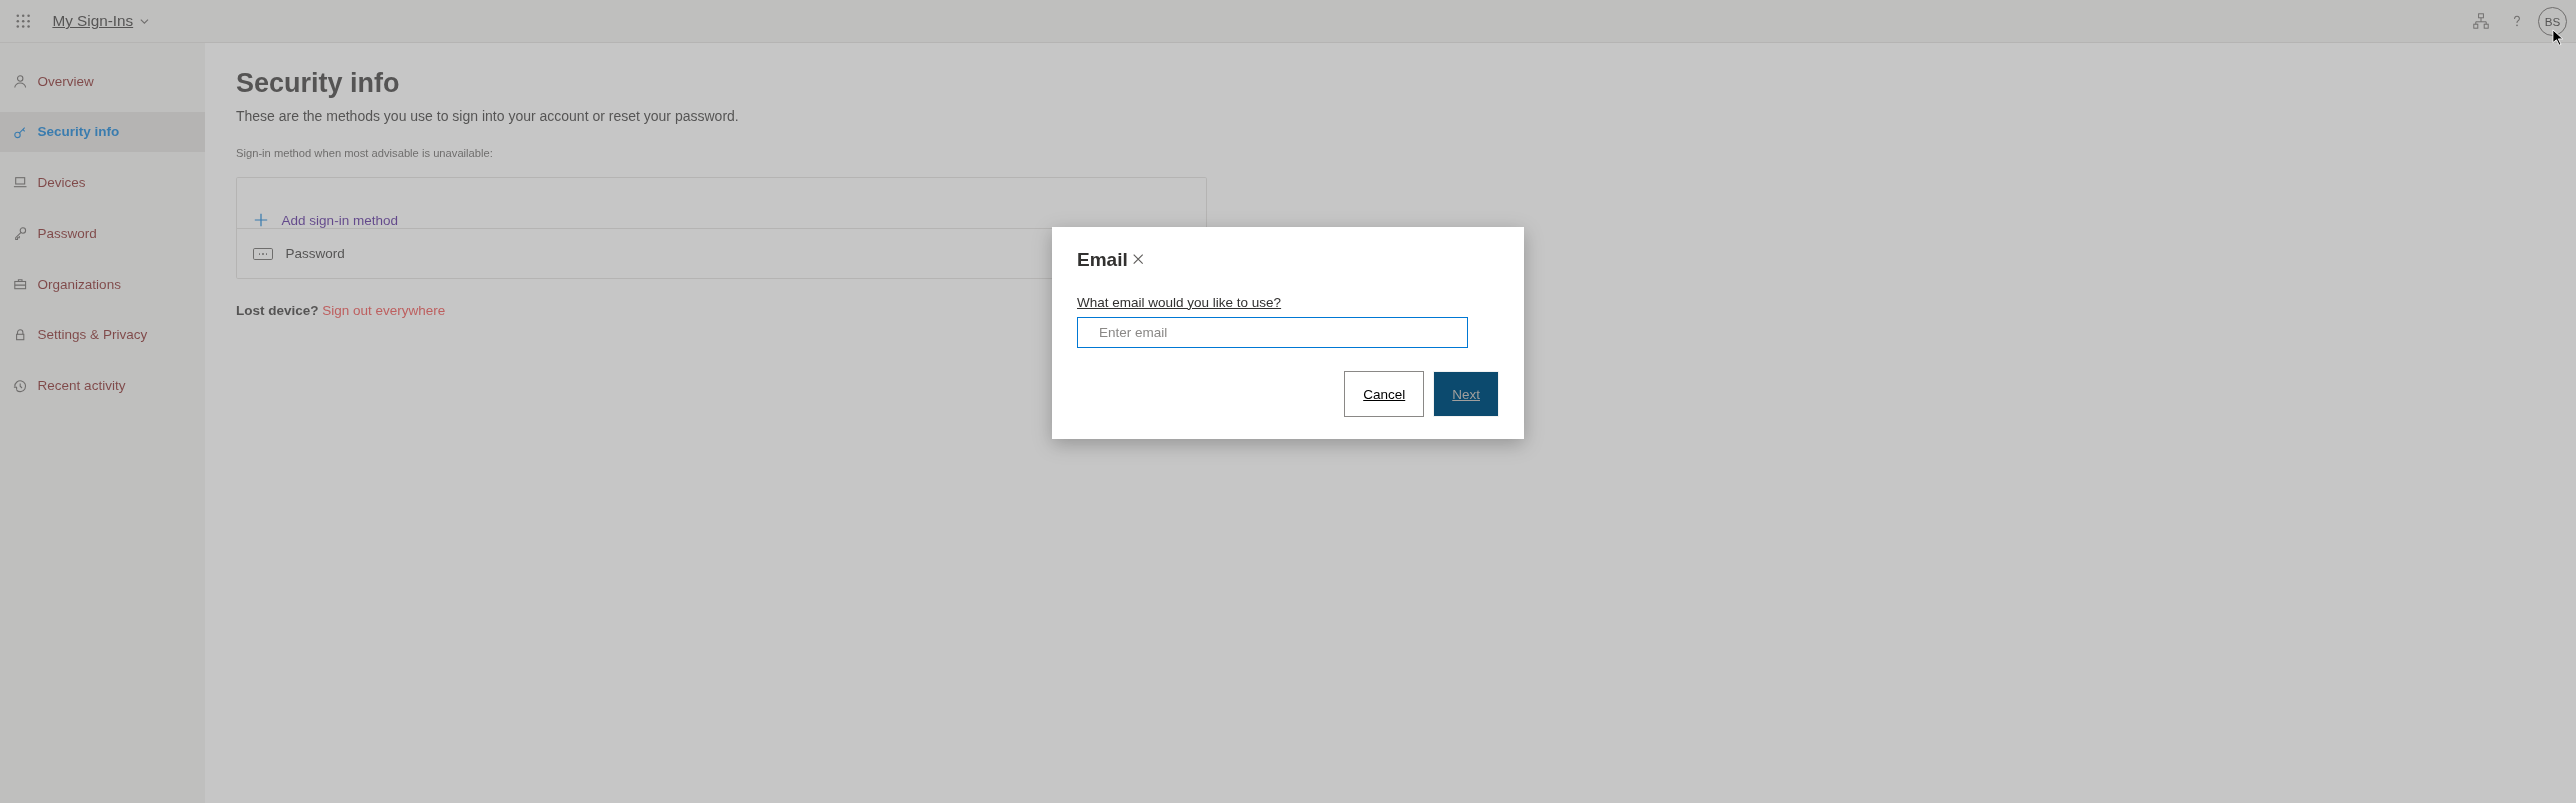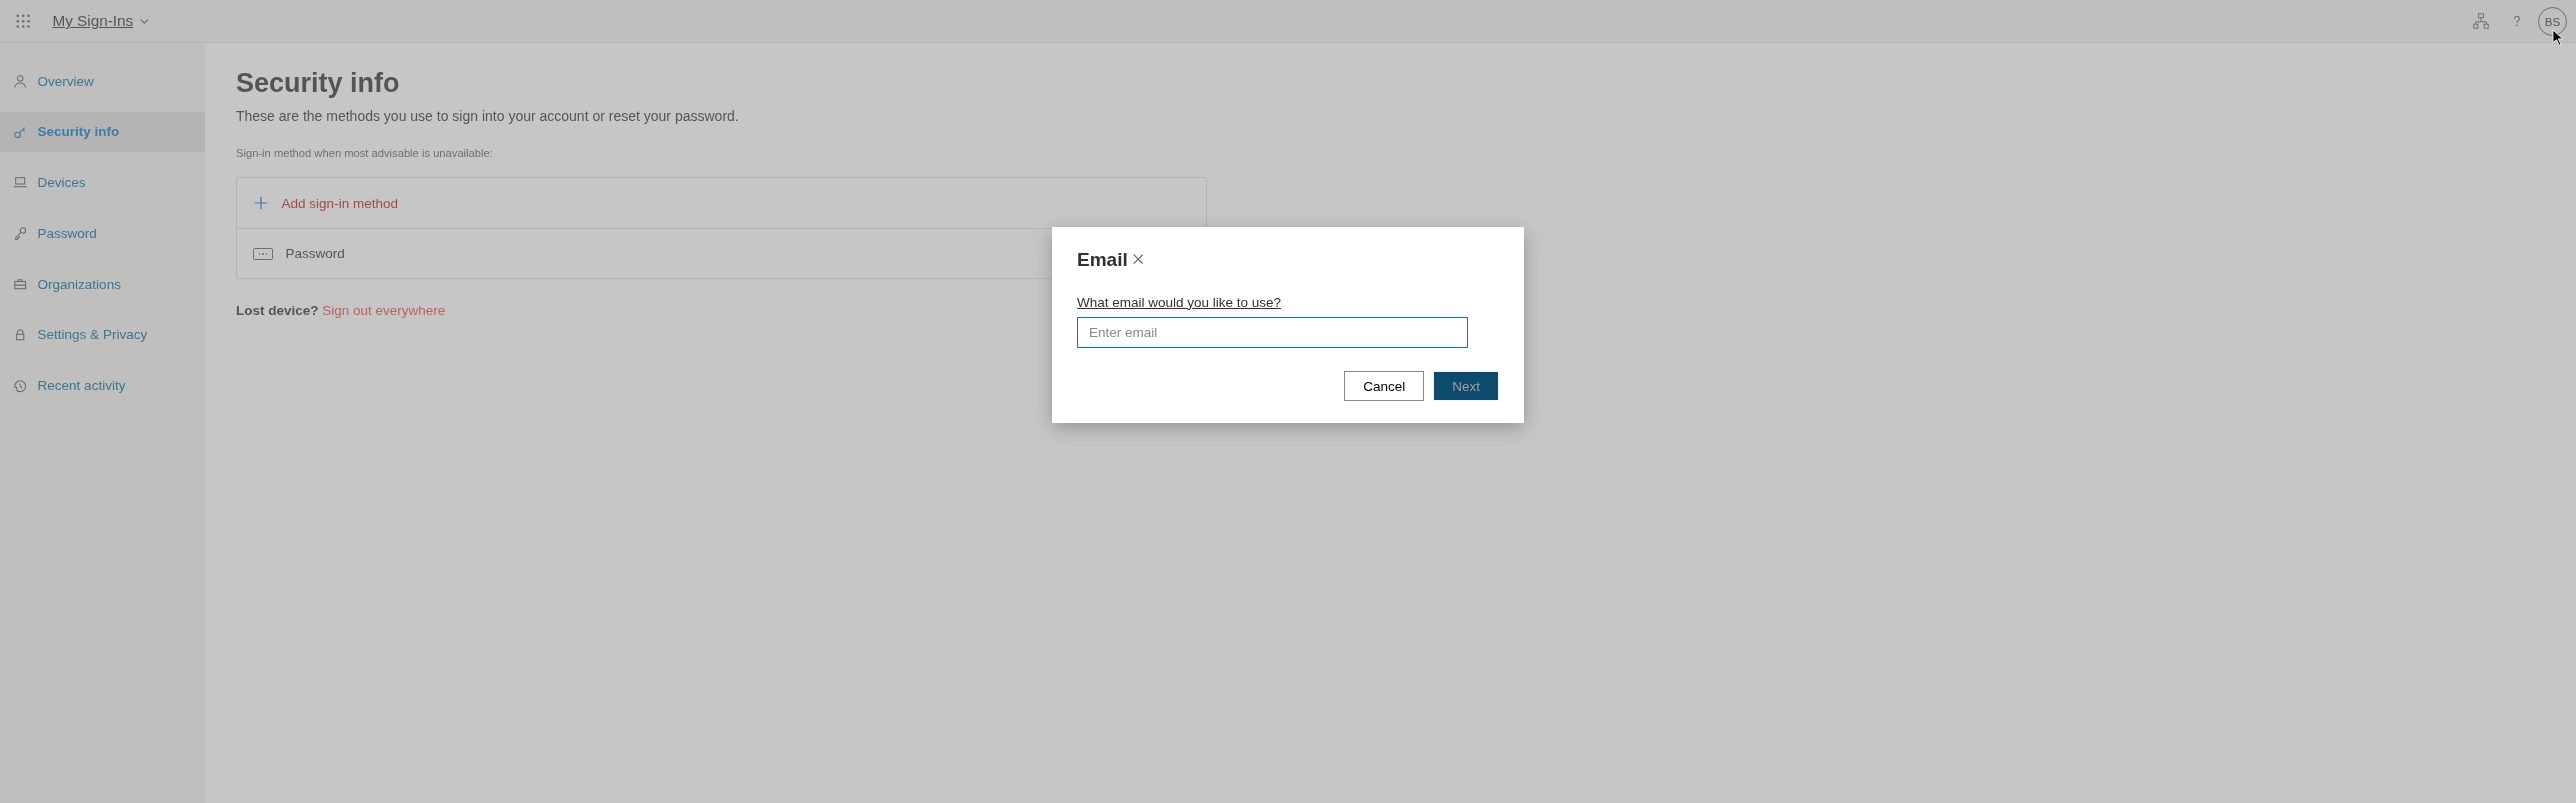--- a/index.html
+++ b/index.html
@@ -19,7 +19,7 @@
 
 
 .sidebar { width: 205px; background: #f3f2f1; padding-top: 18px; flex-shrink: 0; }
-.nav-item { display: flex; align-items: center; gap: 9px; height: 40px; padding: 0 12.6px; cursor: pointer; font-size: 13.5px; color: #0369a1; }
+.nav-item { display: flex; align-items: center; gap: 9px; height: 40px; padding: 0 12.6px; cursor: pointer; font-size: 13.5px; color: #7f1d1d; }
 .nav-item .nav-icon { width: 16px; height: 16px; display: flex; align-items: center; justify-content: center; color: #605e5c; }
 .nav-item.active { background: #e1dfdd; color: #0078d4; font-weight: 600; }
 .nav-item.active .nav-icon { color: #0078d4; }

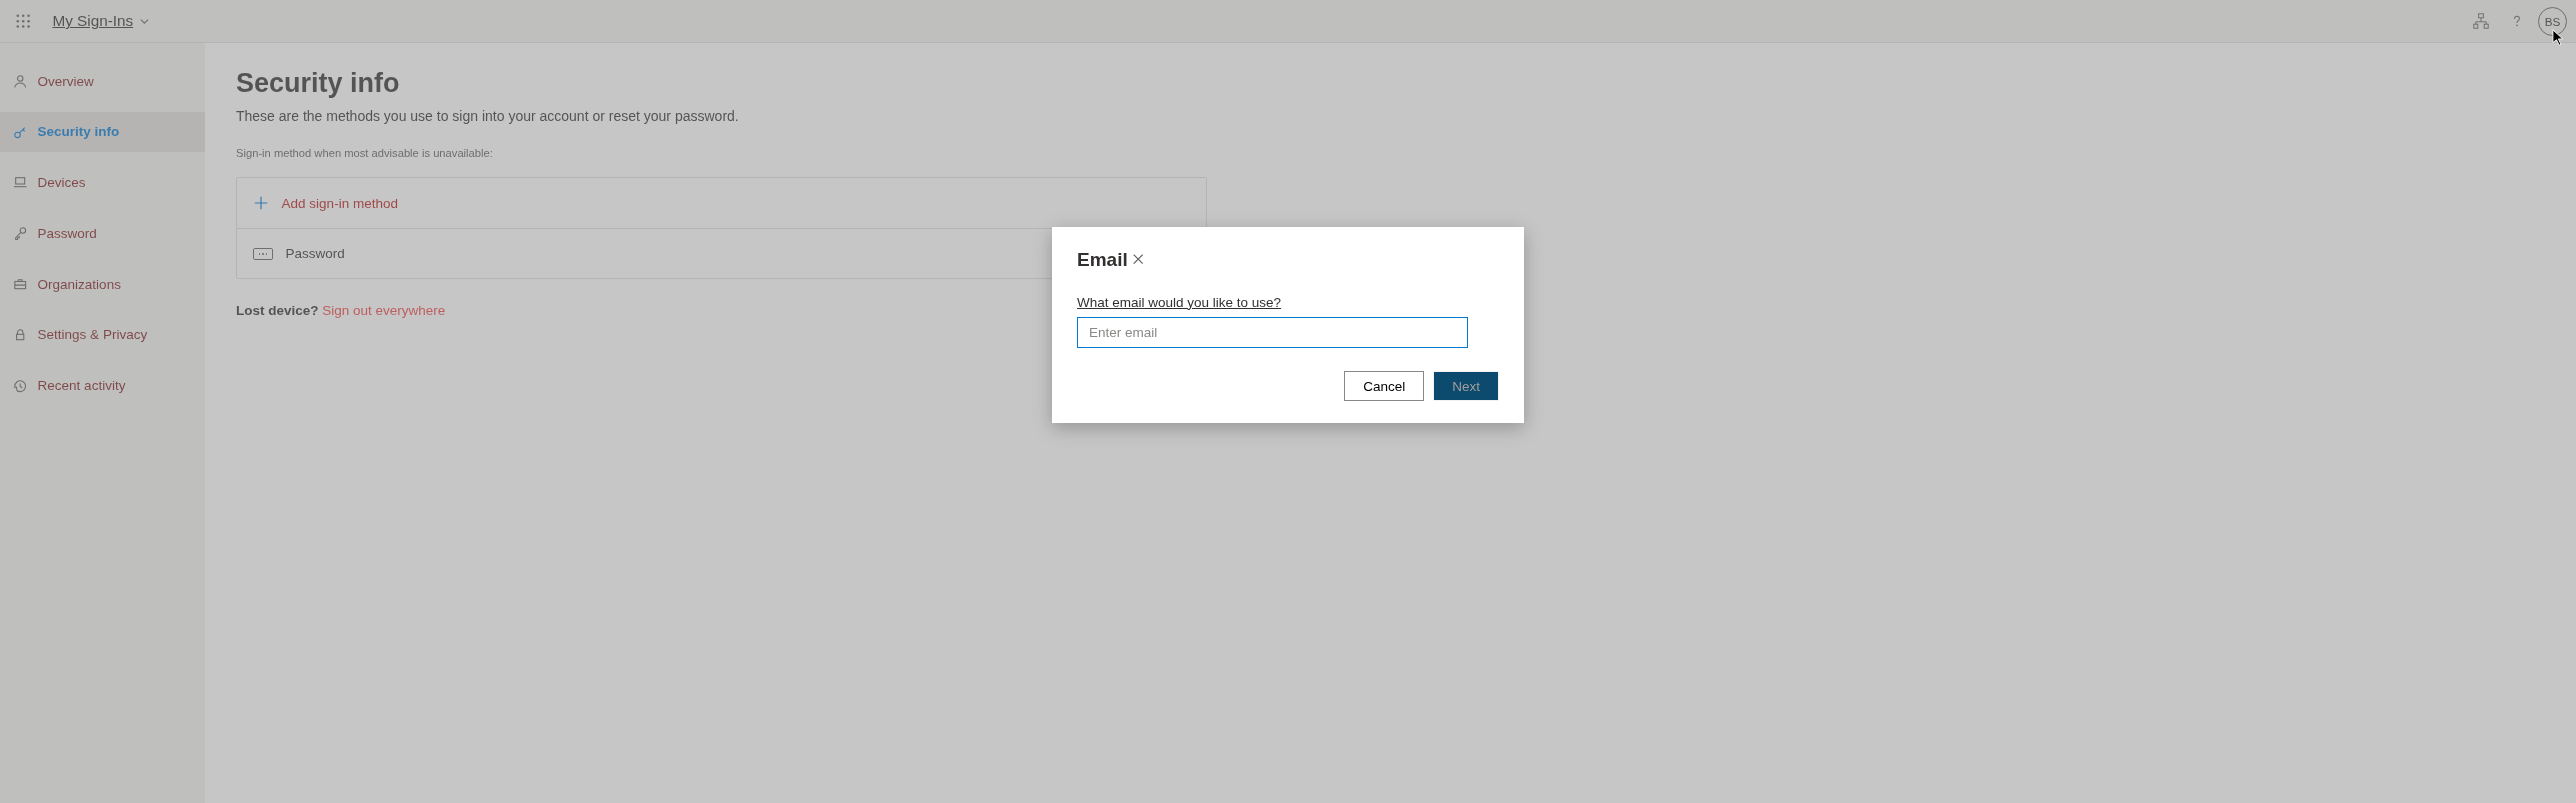--- a/index.html
+++ b/index.html
@@ -35,7 +35,7 @@
 .methods-card { border: 0.9px solid #e1dfdd; border-radius: 1.8px; max-width: 971px; }
 .method-row { display: flex; align-items: center; height: 50px; padding: 0 16px; gap: 12.6px; }
 .method-row + .method-row { border-top: 0.9px solid #e1dfdd; }
-.method-row.add { color: #b91c1c; cursor: pointer; }
+.method-row.add { color: #4c1d95; cursor: pointer; align-items: flex-end; }
 .plus-icon { color: #0078d4; }
 .pwd-icon { width: 20px; height: 12.6px; border: 0.9px solid #605e5c; display: flex; align-items: center; justify-content: center; gap: 1.8px; border-radius: 1.8px; }
 .pwd-icon .dot { width: 1.8px; height: 1.8px; background: #605e5c; border-radius: 50%; }

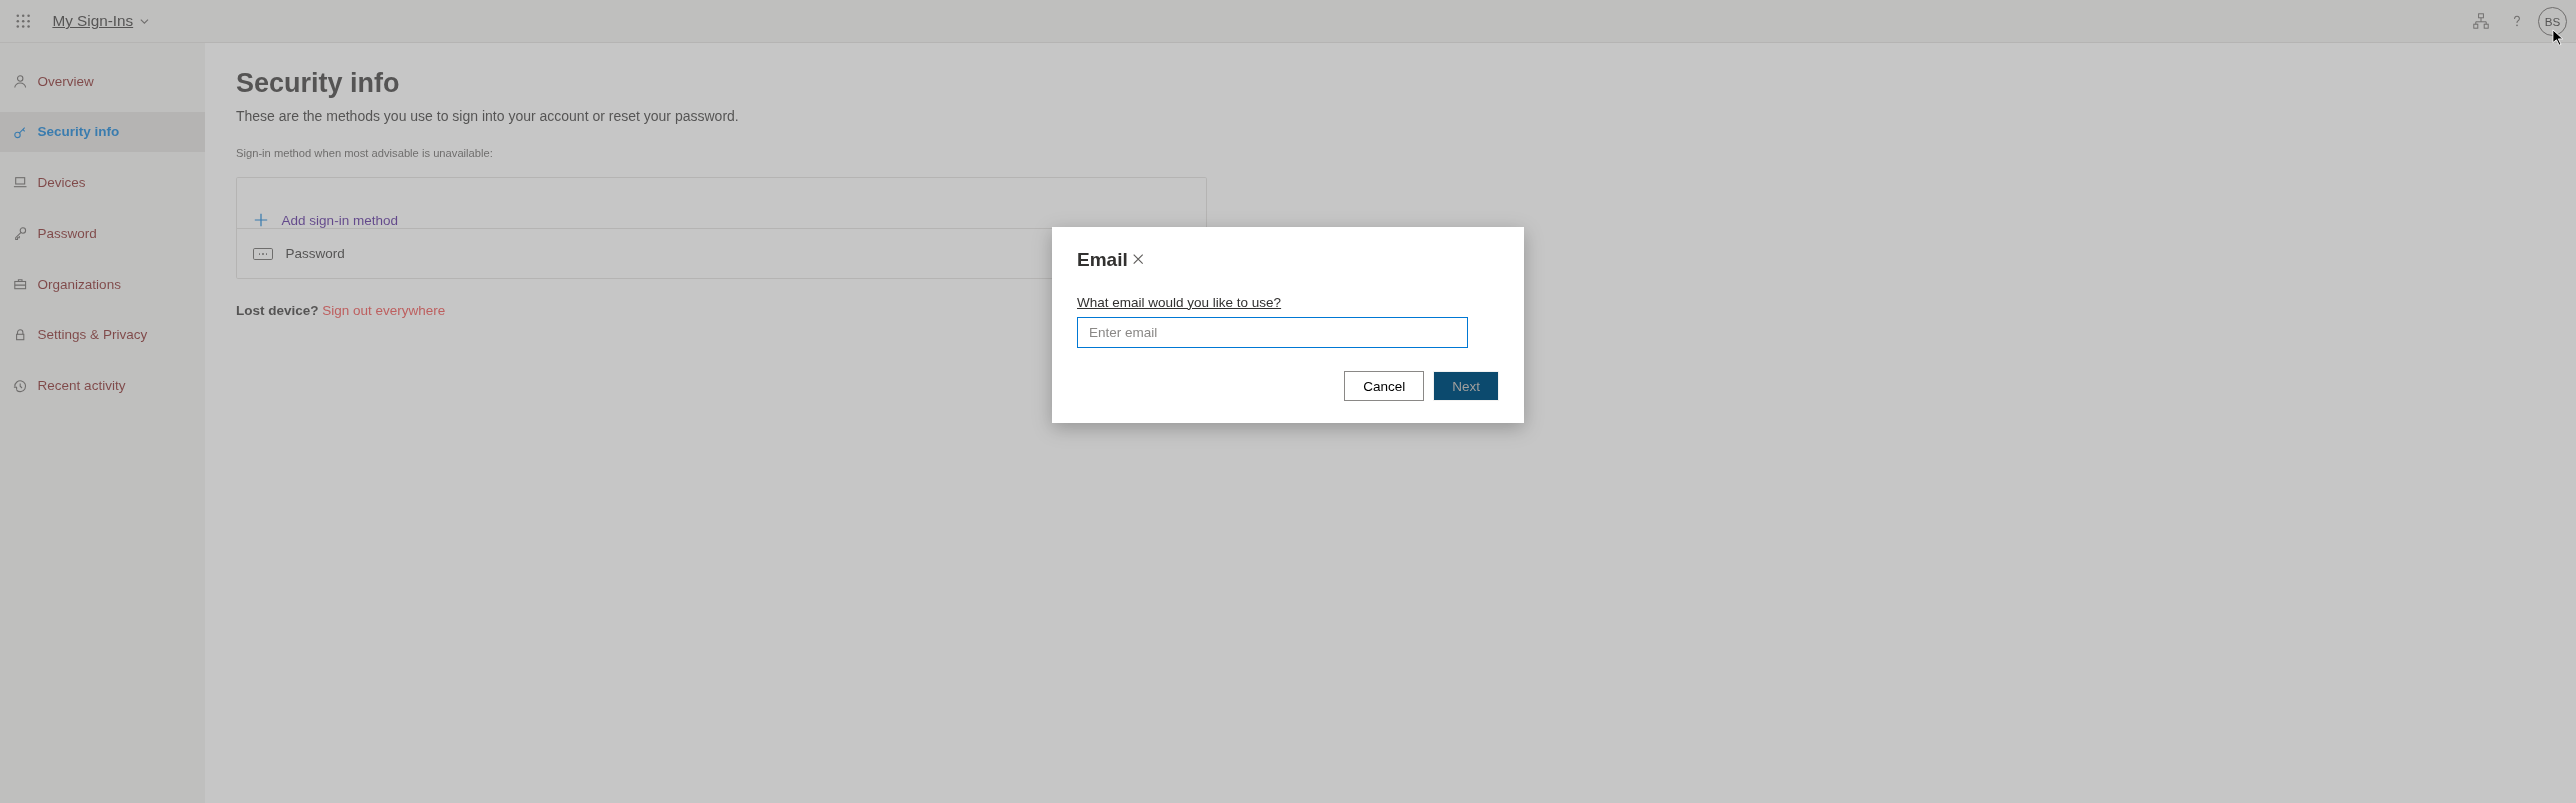--- a/index.html
+++ b/index.html
@@ -52,7 +52,7 @@
 .dialog-title { font-size: 19px; font-weight: 600; }
 .close-btn { cursor: pointer; color: #605e5c; padding: 3.6px; }
 .dialog-label { font-size: 13.5px; margin-bottom: 7.2px; text-decoration: underline; }
-.email-input { width: 391px; height: 31px; border: 1.8px solid #0078d4; padding: 0 11px; font-size: 13.5px; outline: none; }
+.email-input { width: 391px; height: 31px; border: 1.8px solid #0078d4; padding: 0 21px; font-size: 13.5px; outline: none; }
 .email-input::placeholder { color: #8a8886; }
 .dialog-actions { display: flex; justify-content: flex-end; gap: 9px; margin-top: 23.4px; }
 .btn { height: 30px; padding: 0 18px; font-size: 13.5px; border: 0.9px solid #8a8886; background: #fff; cursor: pointer; }

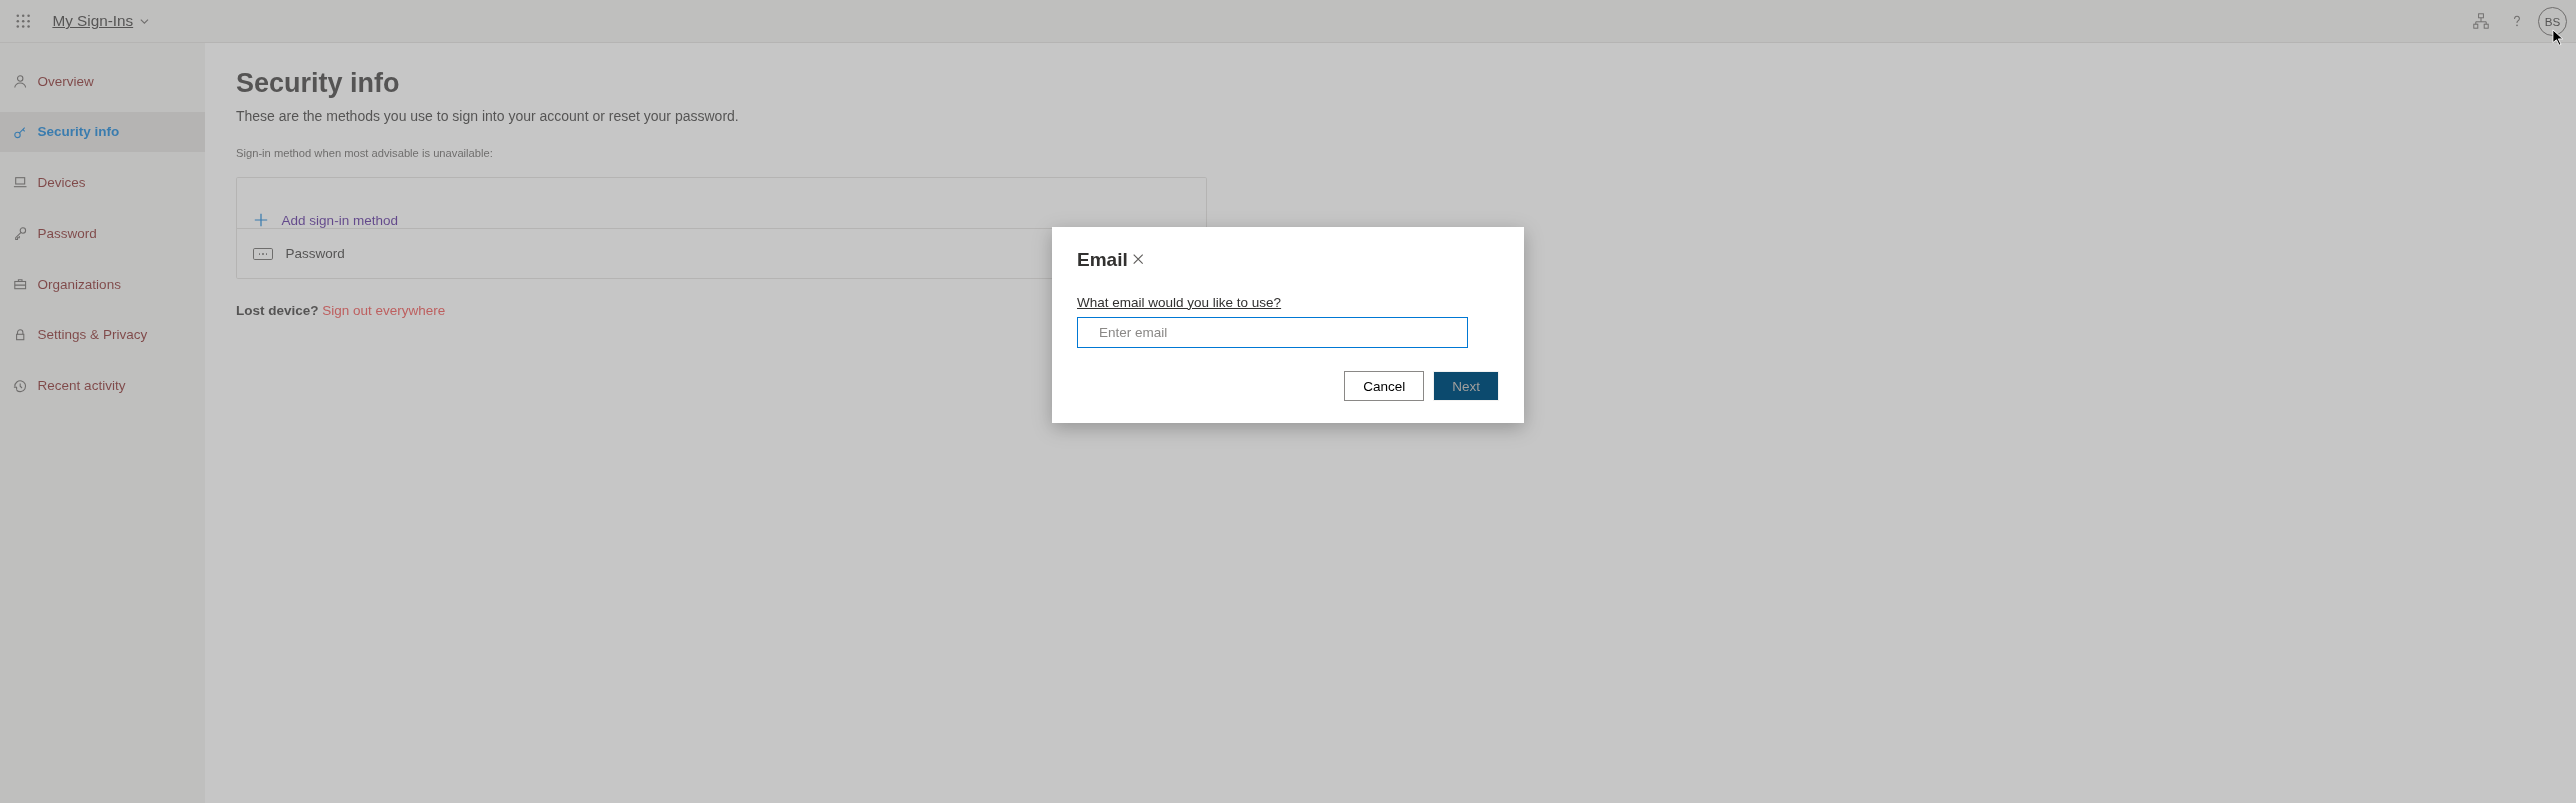--- a/index.html
+++ b/index.html
@@ -55,7 +55,7 @@
 .email-input { width: 391px; height: 31px; border: 1.8px solid #0078d4; padding: 0 21px; font-size: 13.5px; outline: none; }
 .email-input::placeholder { color: #8a8886; }
 .dialog-actions { display: flex; justify-content: flex-end; gap: 9px; margin-top: 23.4px; }
-.btn { height: 30px; padding: 0 18px; font-size: 13.5px; border: 0.9px solid #8a8886; background: #fff; cursor: pointer; }
+.btn { height: 46px; padding: 0 18px; font-size: 13.5px; border: 0.9px solid #8a8886; background: #fff; cursor: pointer; text-decoration: underline; }
 .btn-primary { background: #0c4a6e; border: 0.9px solid #f3f2f1; color: #a19f9d; cursor: default; }
 
 .cursor-img { position: fixed; pointer-events: none; }

